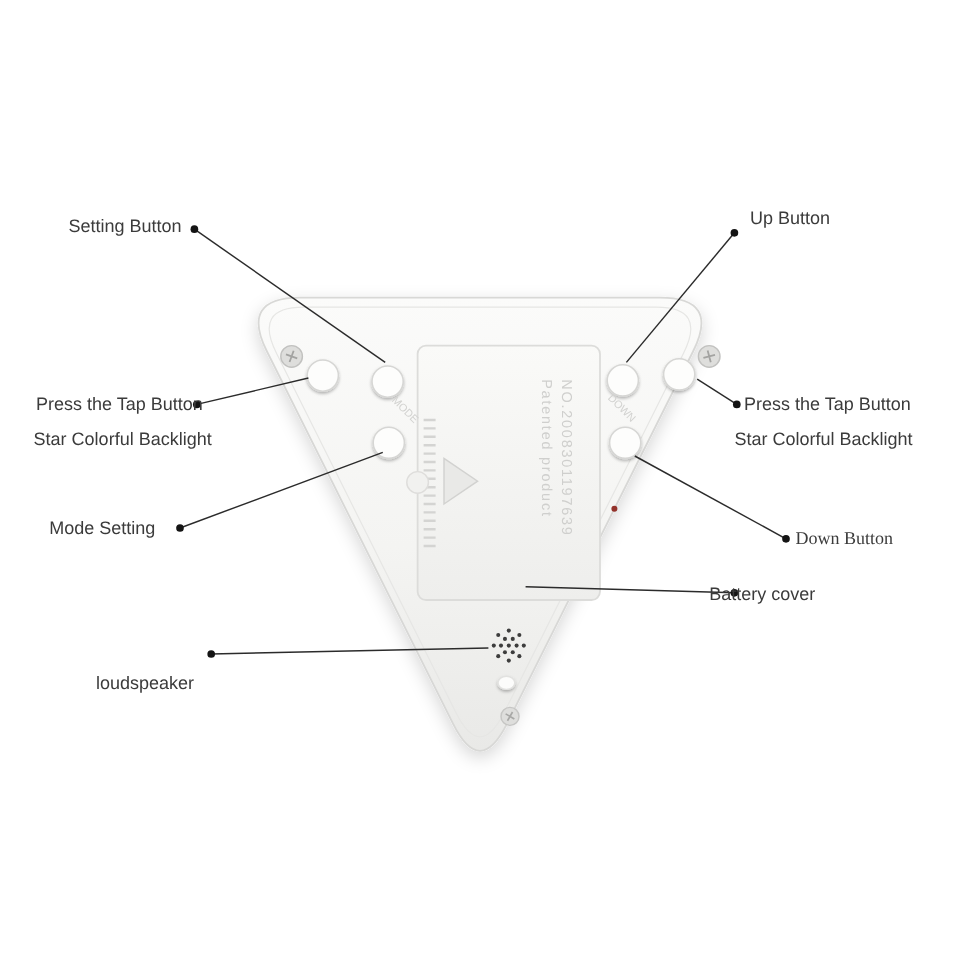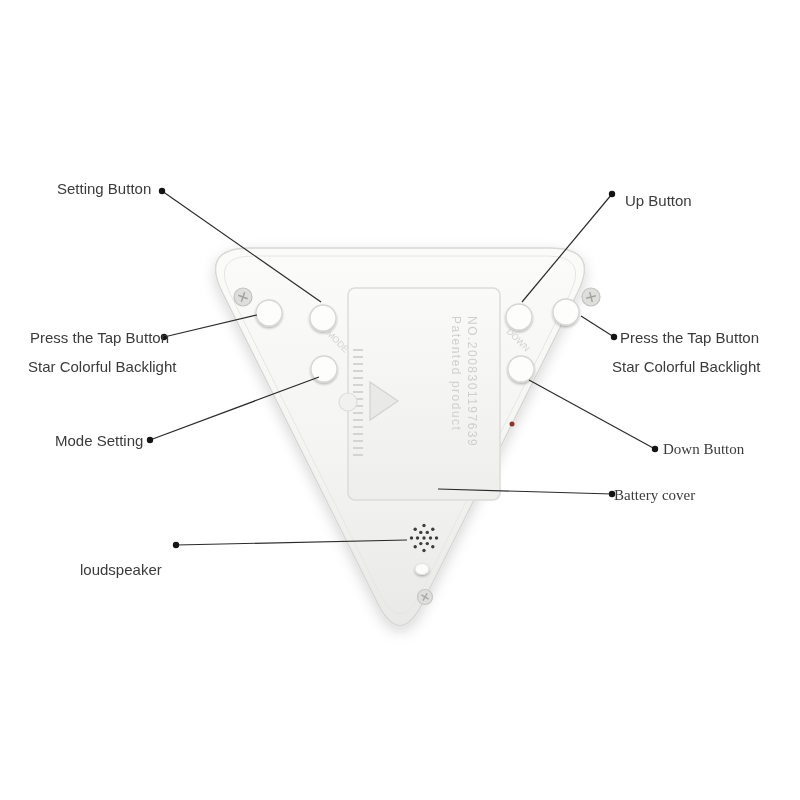--- a/index.html
+++ b/index.html
@@ -128,7 +128,7 @@
 
   <div class="label" style="left:57px;top:180px;">Setting Button</div>
 
-  <div class="label" style="left:625px;top:192px;">Up Button</div>
+  <div class="label" style="left:625px;top:174px;">Up Button</div>
 
   <div class="label" style="left:30px;top:329px;">Press the Tap Button</div>
   <div class="label" style="left:28px;top:358px;">Star Colorful Backlight</div>

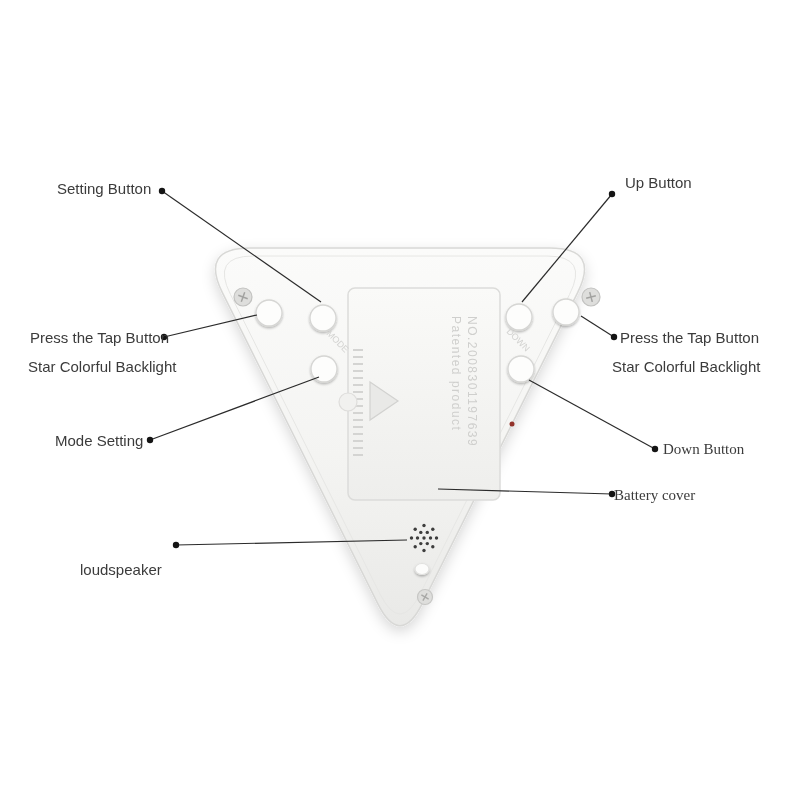--- a/index.html
+++ b/index.html
@@ -136,7 +136,7 @@
   <div class="label" style="left:620px;top:329px;">Press the Tap Button</div>
   <div class="label" style="left:612px;top:358px;">Star Colorful Backlight</div>
 
-  <div class="label" style="left:55px;top:432px;">Mode Setting</div>
+  <div class="label" style="left:41px;top:432px;">Mode Setting</div>
 
   <div class="label" style="left:663px;top:441px;font-family:Liberation Serif, serif;">Down Button</div>
 

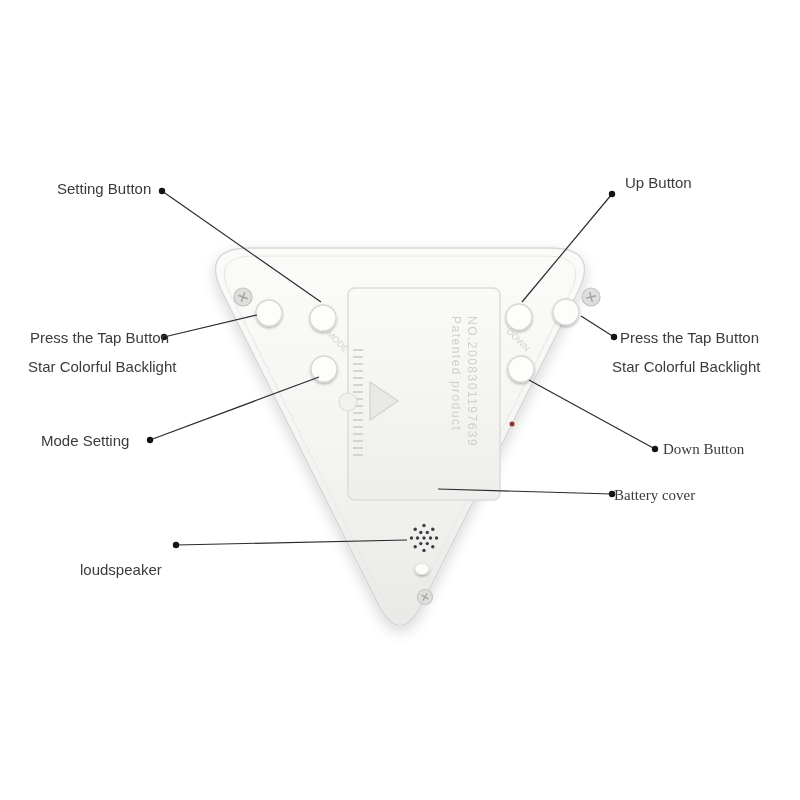--- a/index.html
+++ b/index.html
@@ -140,7 +140,7 @@
 
   <div class="label" style="left:663px;top:441px;font-family:Liberation Serif, serif;">Down Button</div>
 
-  <div class="label" style="left:614px;top:487px;font-family:Liberation Serif, serif;">Battery cover</div>
+  <div class="label" style="left:591px;top:487px;">Battery cover</div>
 
   <div class="label" style="left:80px;top:561px;">loudspeaker</div>
 

